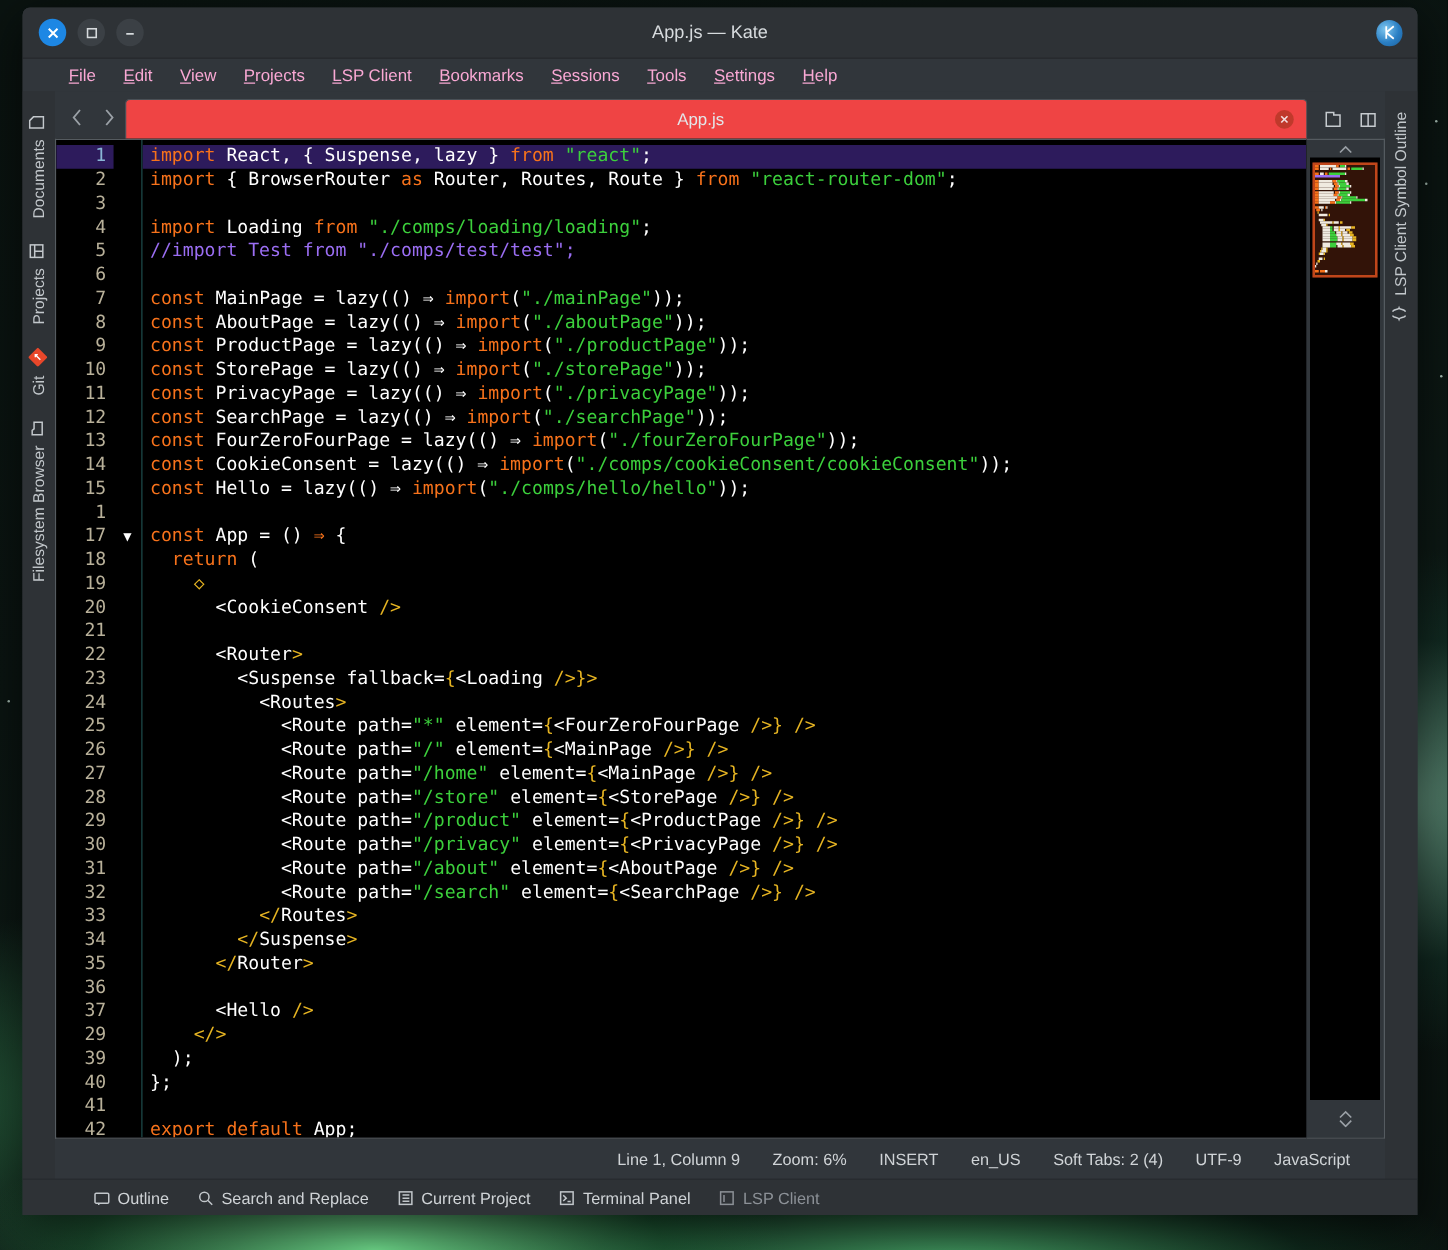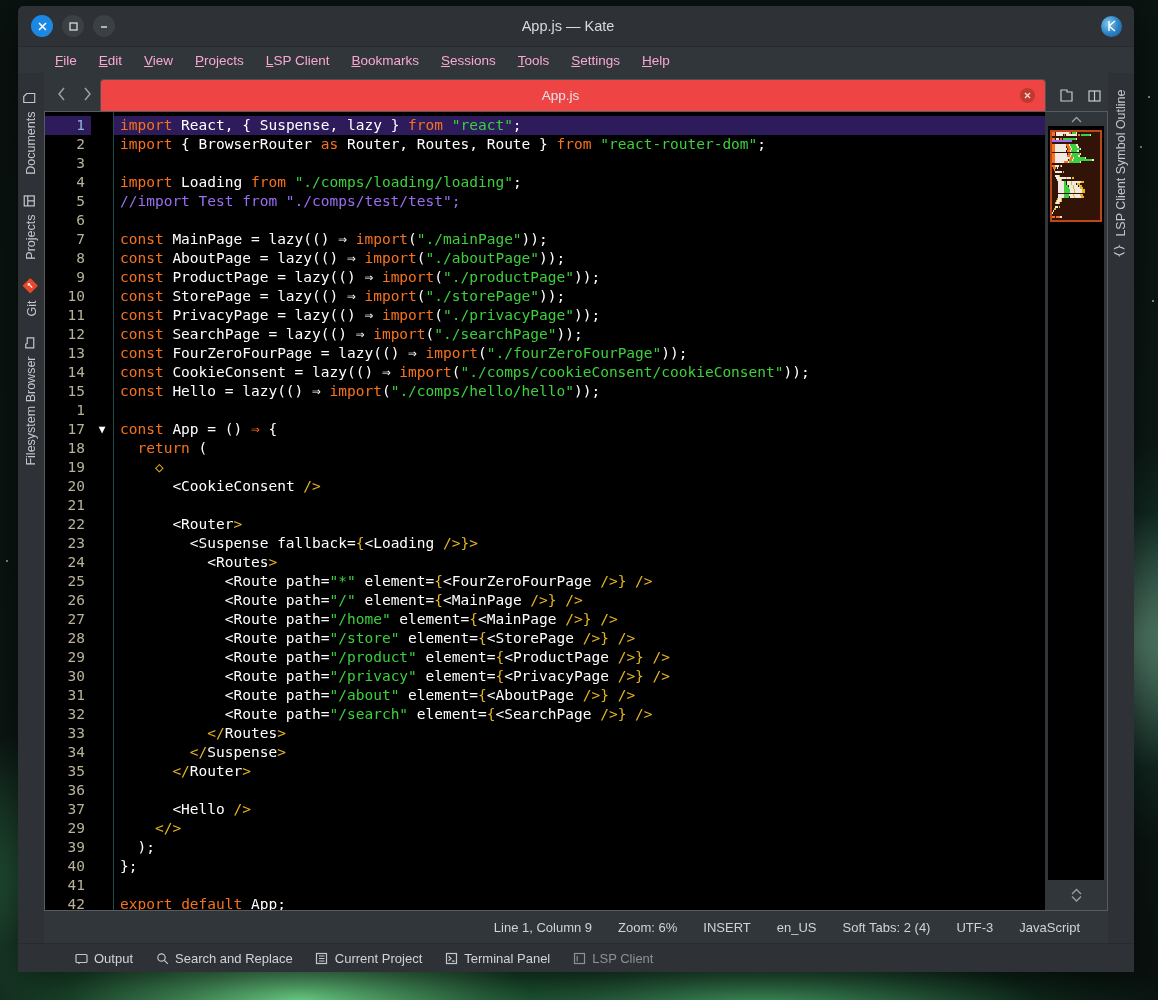--- a/index.html
+++ b/index.html
@@ -536,7 +536,7 @@
         <div class="sb">INSERT</div>
         <div class="sb">en_US</div>
         <div class="sb">Soft Tabs: 2 (4)</div>
-        <div class="sb">UTF-3</div>
+        <div class="sb">UTF-9</div>
         <div class="sb">JavaScript</div>
       </div>
     </div>

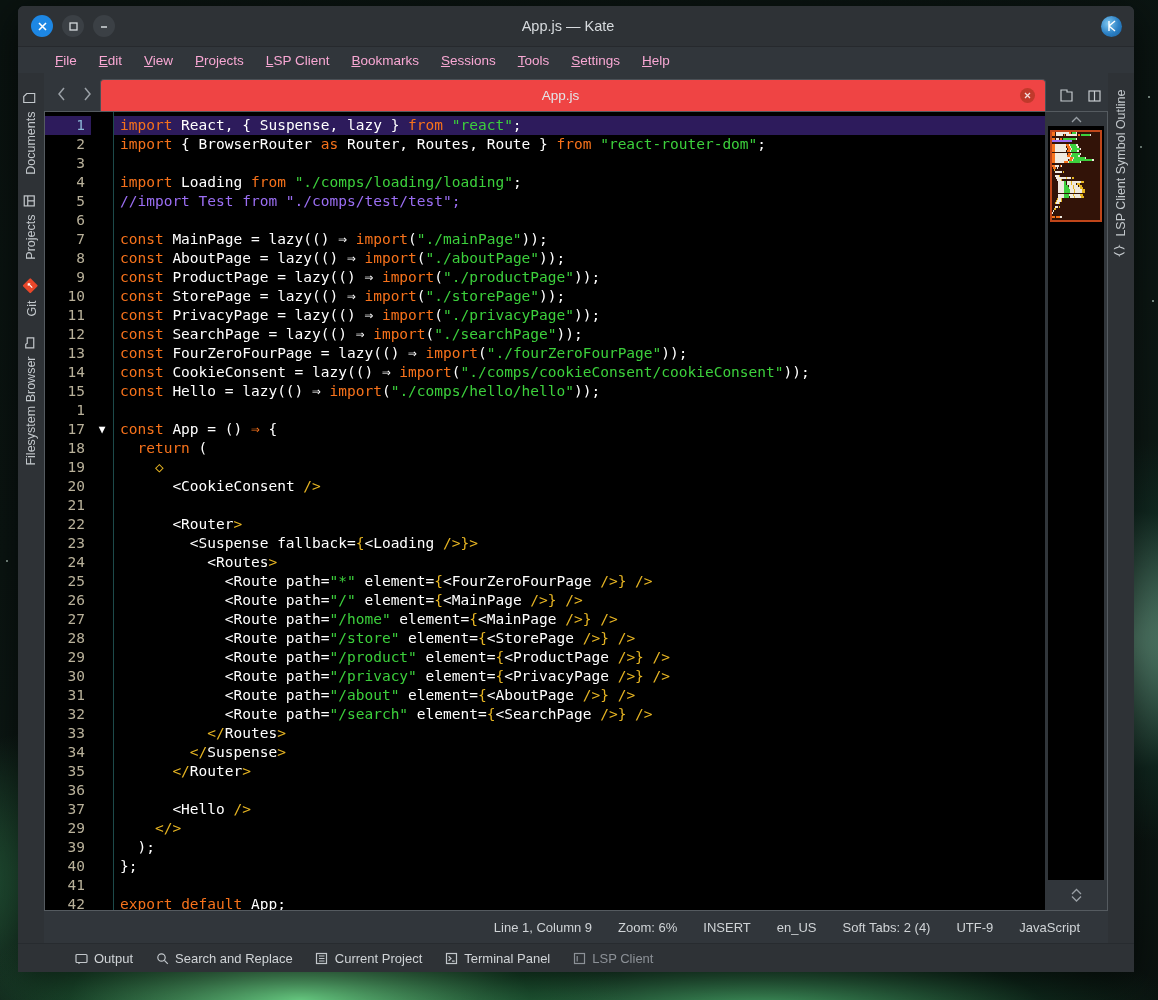--- a/index.html
+++ b/index.html
@@ -559,7 +559,7 @@
             <path d="M4 10.5 L4 12" stroke="currentColor" stroke-width="1.2" fill="none"></path>
           </svg>
         </span>
-        <span>Output</span>
+        <span>Outline</span>
       </div>
       <div class="bb">
         <span class="bicon">

